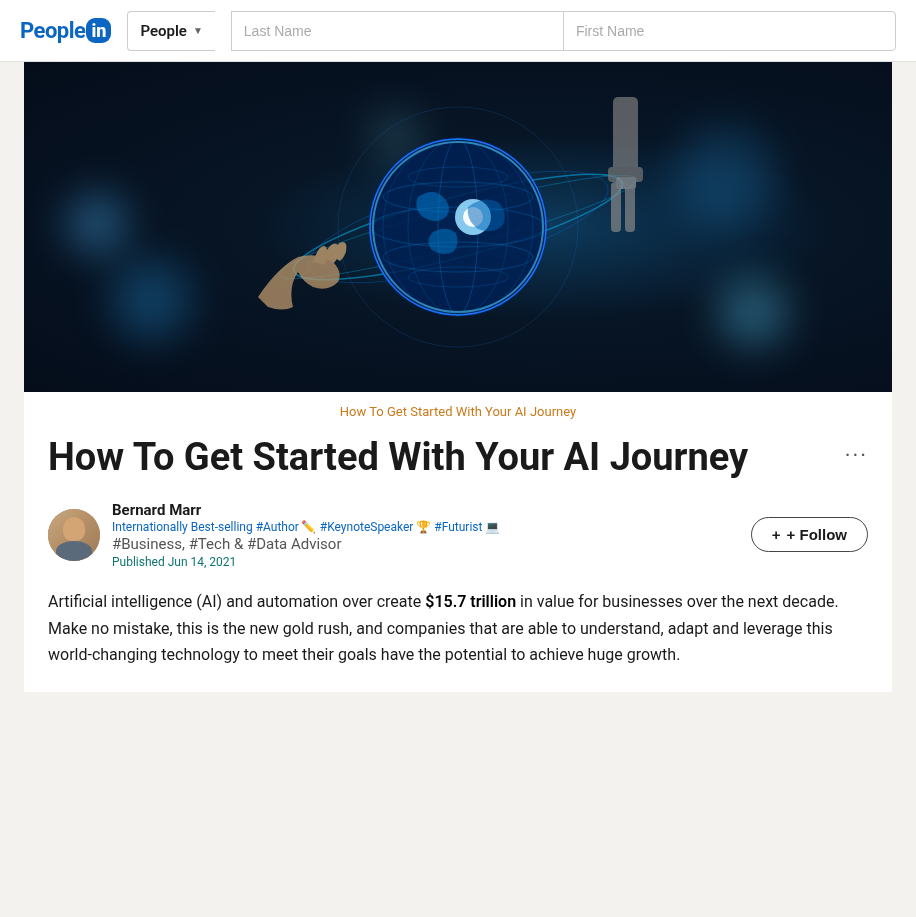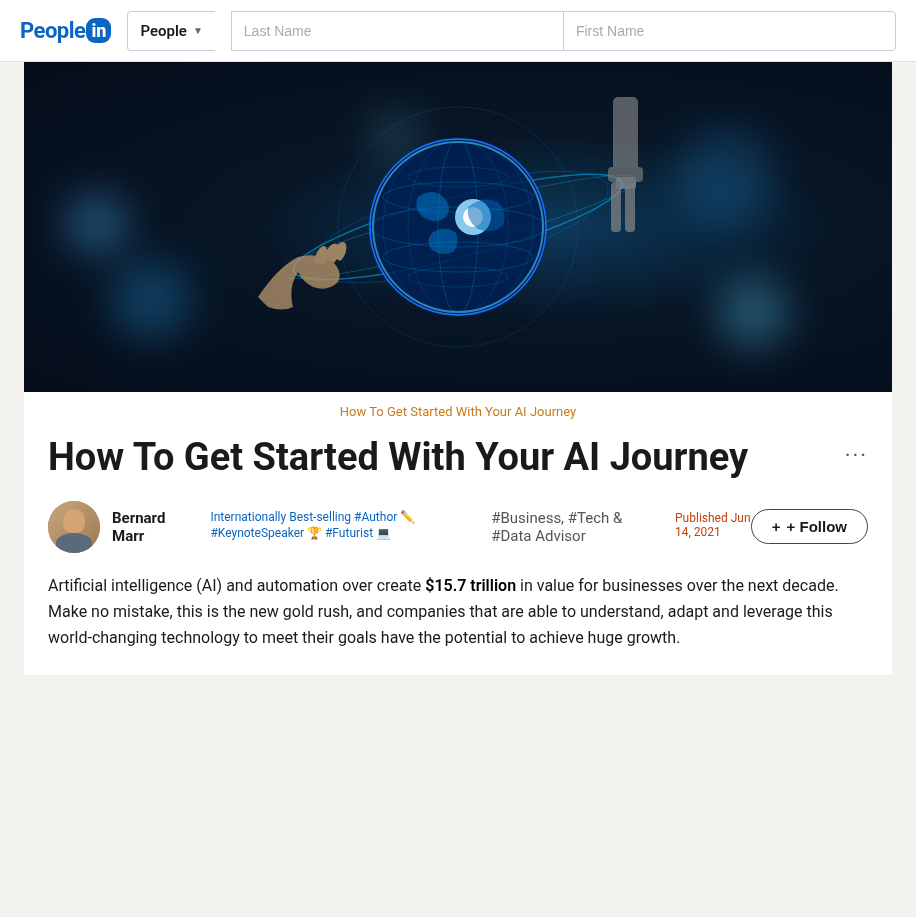--- a/index.html
+++ b/index.html
@@ -253,8 +253,7 @@
 
     .author-info {
       display: flex;
-      flex-direction: row;
-      gap: 44px;
+      flex-direction: column;
     }
 
     .author-name {

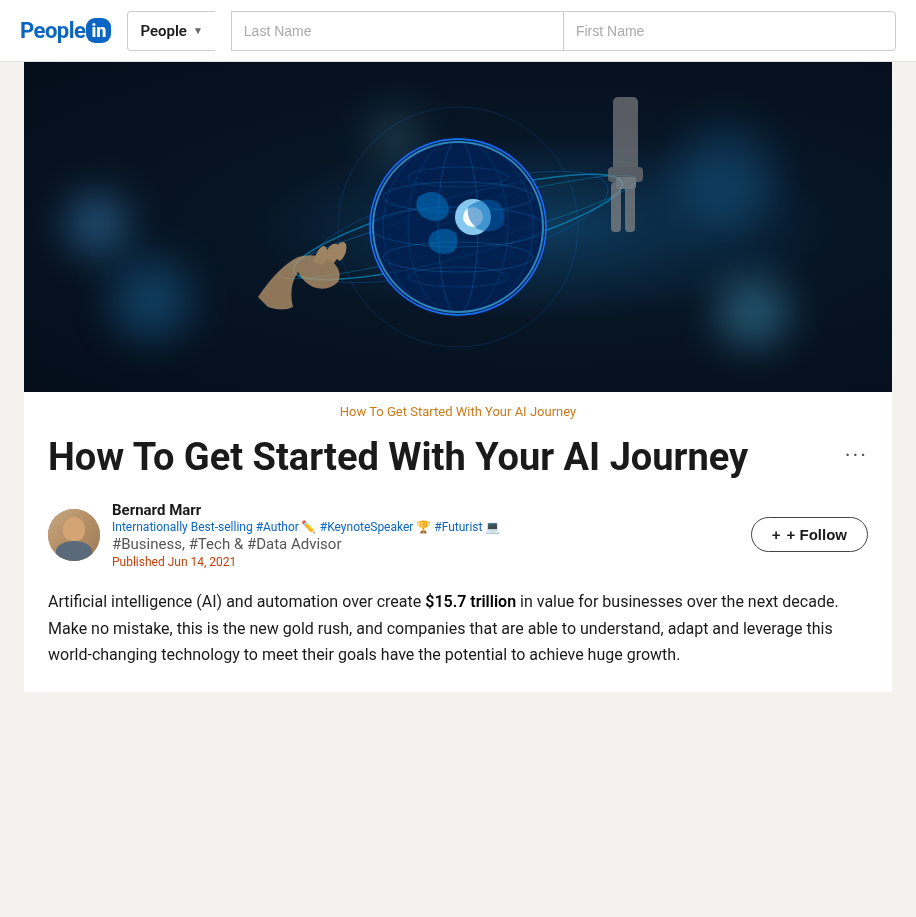--- a/index.html
+++ b/index.html
@@ -275,7 +275,7 @@
 
     .publish-date {
       font-size: 12px;
-      color: #c2410c;
+      color: #0f766e;
       margin-top: 2px;
     }
 

